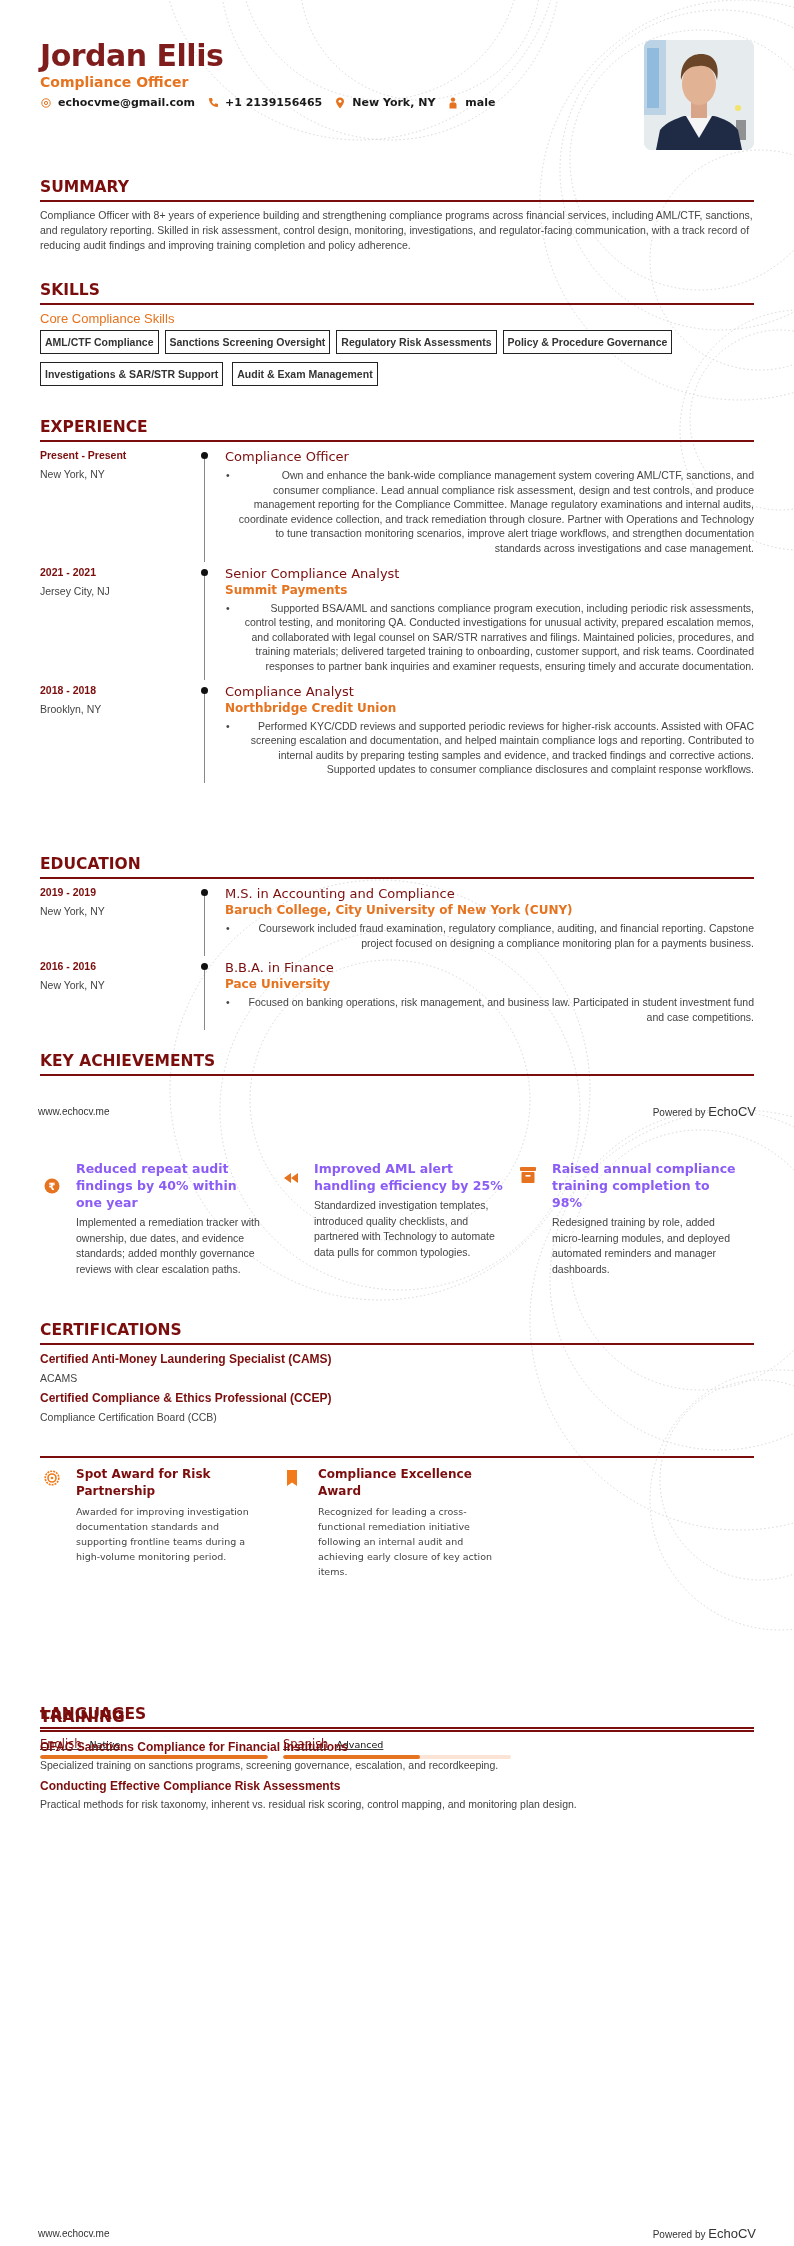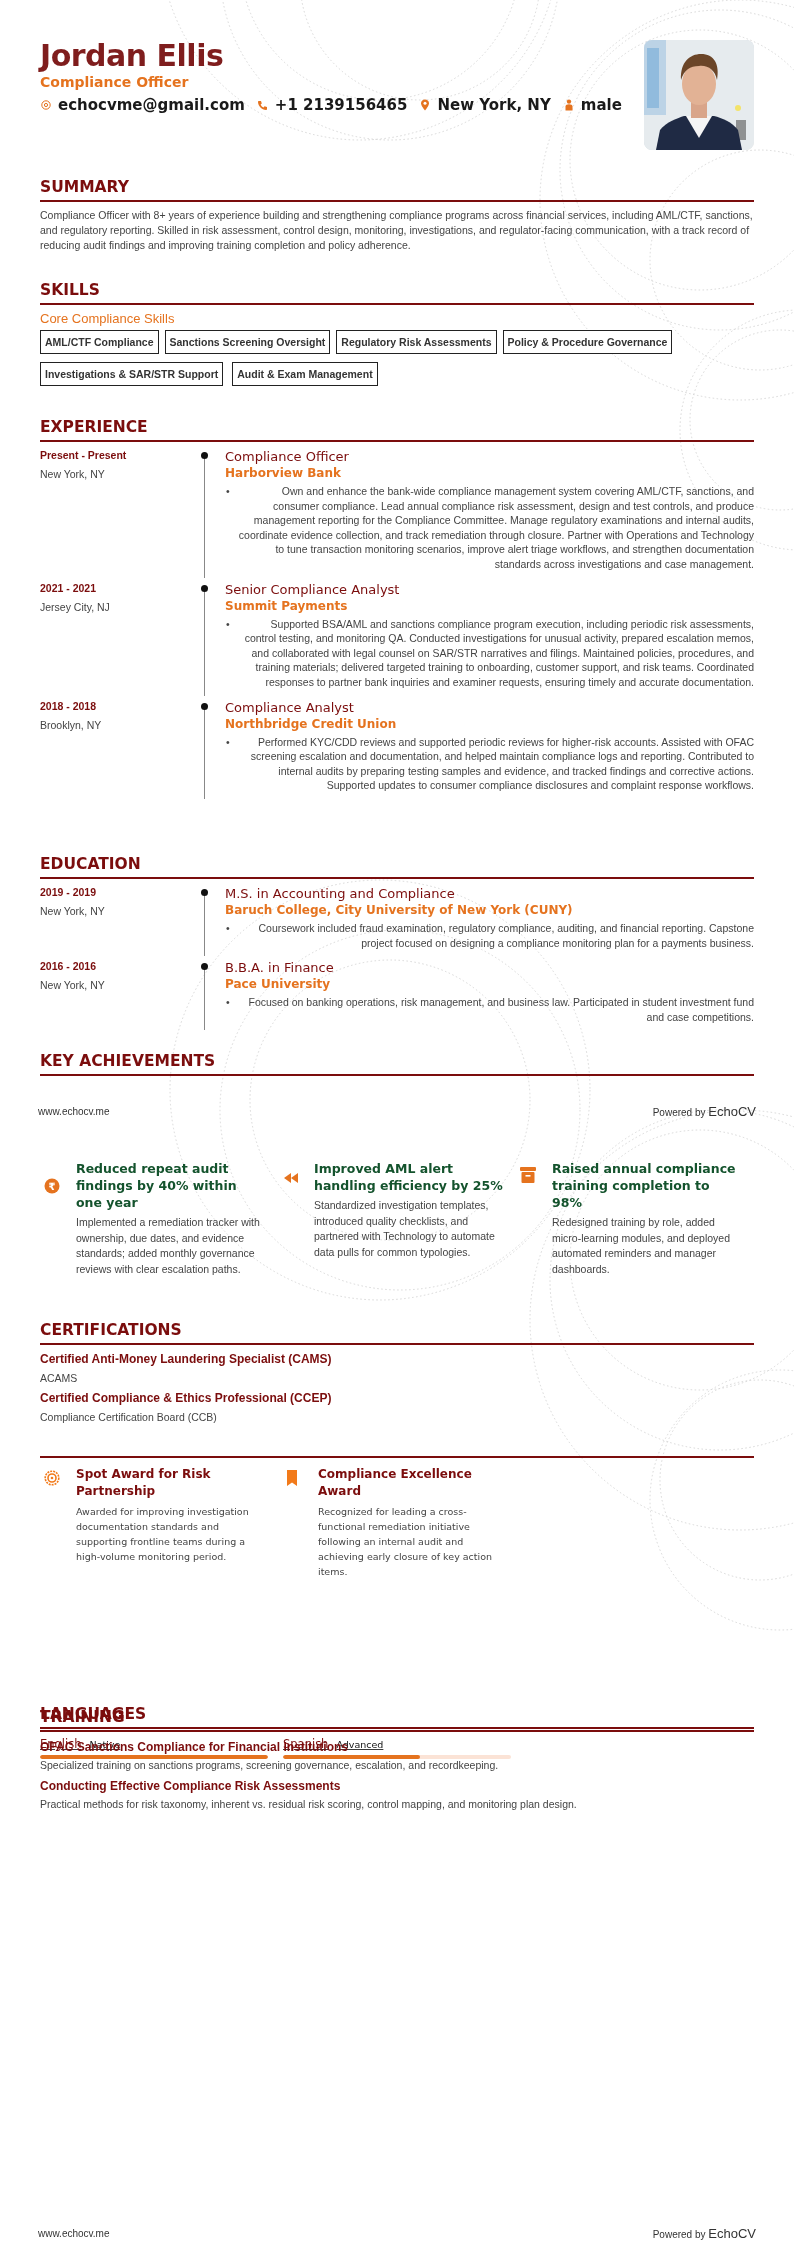--- a/index.html
+++ b/index.html
@@ -11,7 +11,7 @@
   .header { position: relative; height: 160px; }
   .name { position: absolute; left: 40px; top: 38px; font-family: "DejaVu Sans", sans-serif; font-weight: bold; font-size: 30px; color: #7f1d1d; letter-spacing: -0.5px; }
   .jobtitle { position: absolute; left: 40px; top: 74px; font-family: "DejaVu Sans", sans-serif; font-weight: bold; font-size: 14px; color: #e5731f; }
-  .contacts { position: absolute; left: 40px; top: 96px; display: flex; align-items: center; font-size: 15px; font-weight: bold; color: #1a1a1a; font-family: "DejaVu Sans", sans-serif; }
+  .contacts { position: absolute; left: 40px; top: 96px; display: flex; align-items: center; font-size: 11px; font-weight: bold; color: #1a1a1a; font-family: "DejaVu Sans", sans-serif; }
   .contact { display: flex; align-items: center; margin-right: 12px; }
   .contact .ic { width: 12px; height: 12px; margin-right: 6px; display: inline-flex; align-items: center; justify-content: center; }
   .photo { position: absolute; left: 644px; top: 40px; width: 110px; height: 110px; border-radius: 8px; overflow: hidden; background: linear-gradient(135deg, #dfe8ee 0%, #cdd8e0 40%, #e9ebe6 100%); }

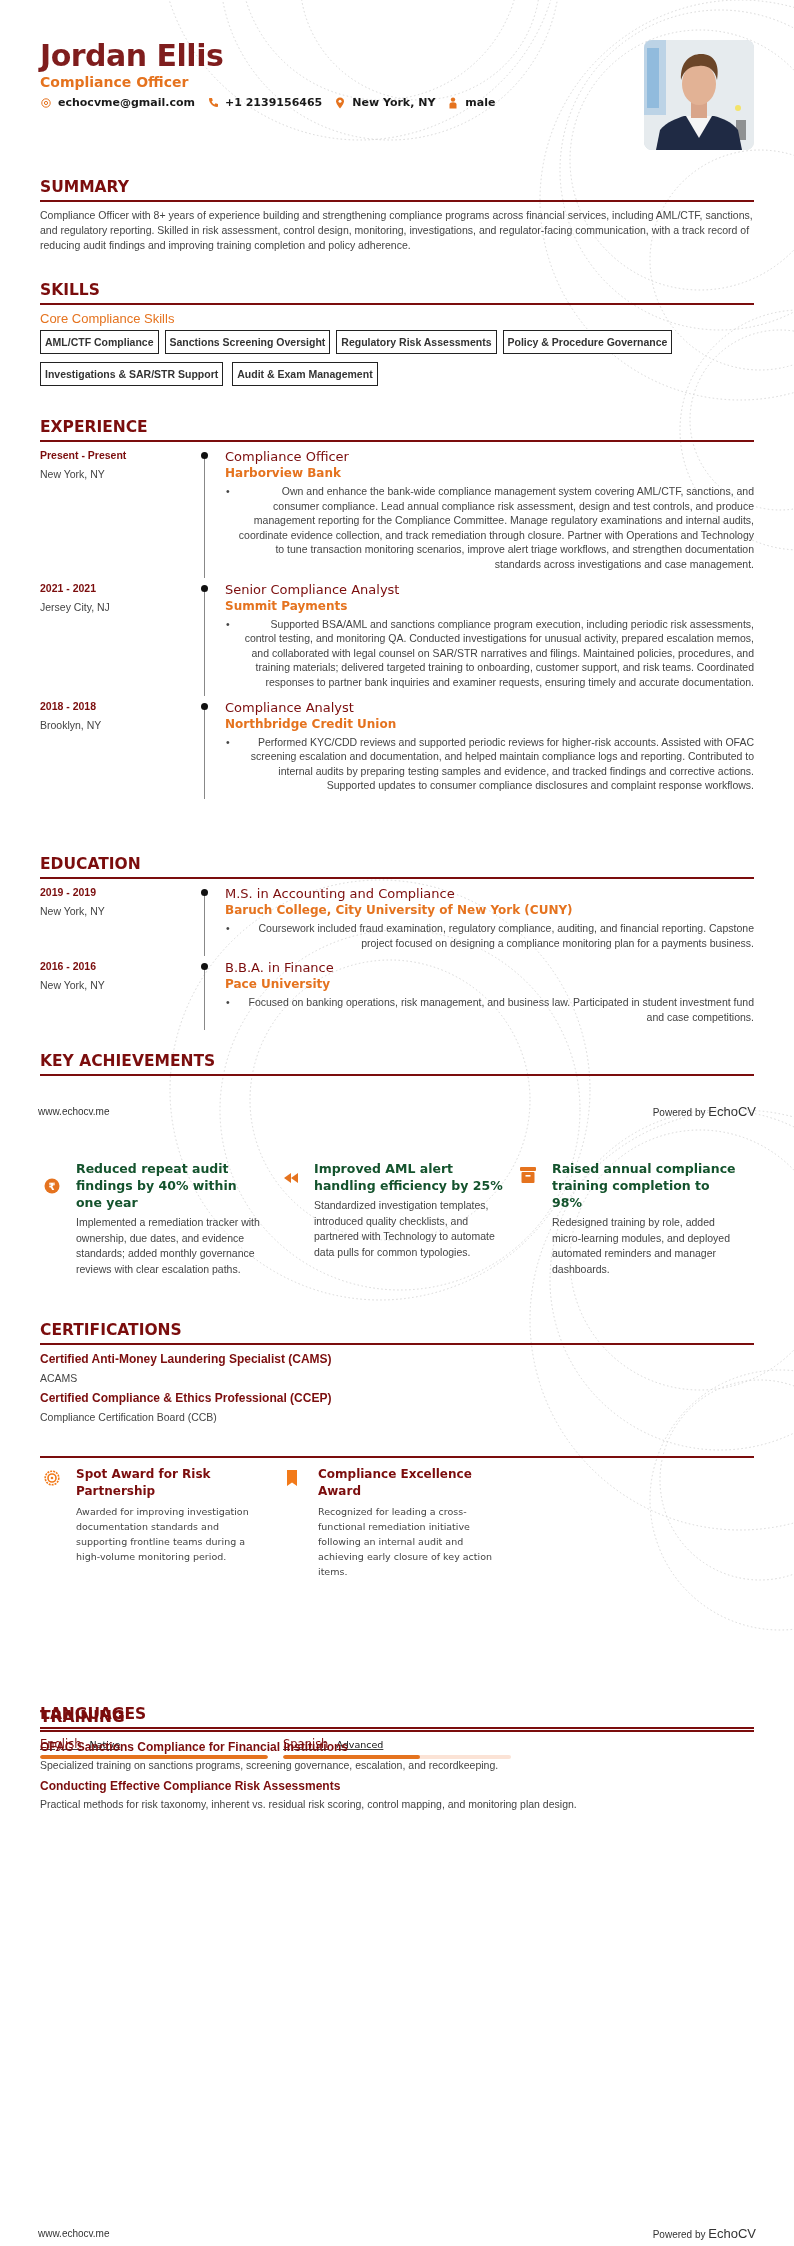--- a/index.html
+++ b/index.html
@@ -193,7 +193,6 @@
     <div class="tl-dot"></div>
     <div class="tl-right">
       <div class="tl-role">Compliance Officer</div>
-      <div class="tl-org">Harborview Bank</div>
       <ul class="tl-bullets">
           <li>Own and enhance the bank-wide compliance management system covering AML/CTF, sanctions, and consumer compliance. Lead annual compliance risk assessment, design and test controls, and produce management reporting for the Compliance Committee. Manage regulatory examinations and internal audits, coordinate evidence collection, and track remediation through closure. Partner with Operations and Technology to tune transaction monitoring scenarios, improve alert triage workflows, and strengthen documentation standards across investigations and case management.</li>
         </ul>

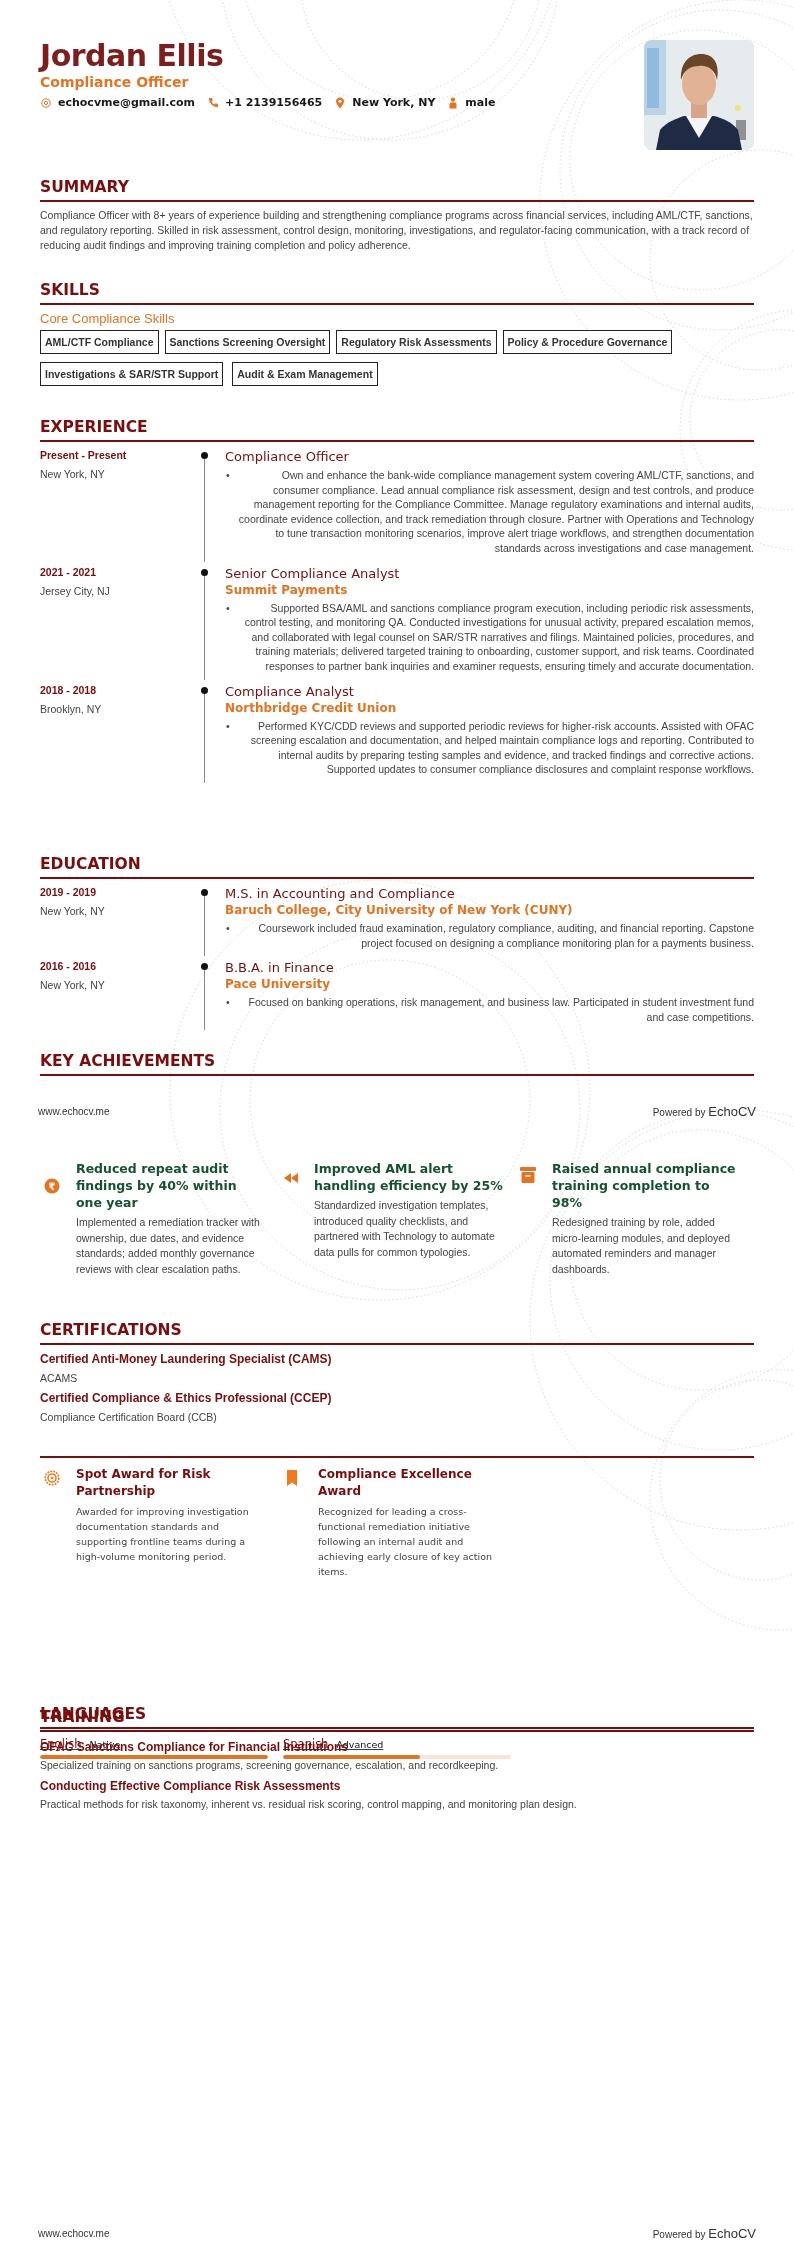--- a/index.html
+++ b/index.html
@@ -50,7 +50,7 @@
   .ach { width: 242px; display: flex; }
   .ach .ic { width: 36px; padding-top: 18px; padding-left: 4px; }
   .ach-body { width: 190px; }
-  .ach-title { font-family: "DejaVu Sans", sans-serif; font-weight: bold; font-size: 12.5px; line-height: 17px; color: #14532d; }
+  .ach-title { font-family: "DejaVu Sans", sans-serif; font-weight: bold; font-size: 12.5px; line-height: 17px; color: #8b5cf6; }
   .ach-desc { font-size: 10.5px; line-height: 15.5px; color: #444; margin-top: 4px; }
 
   

